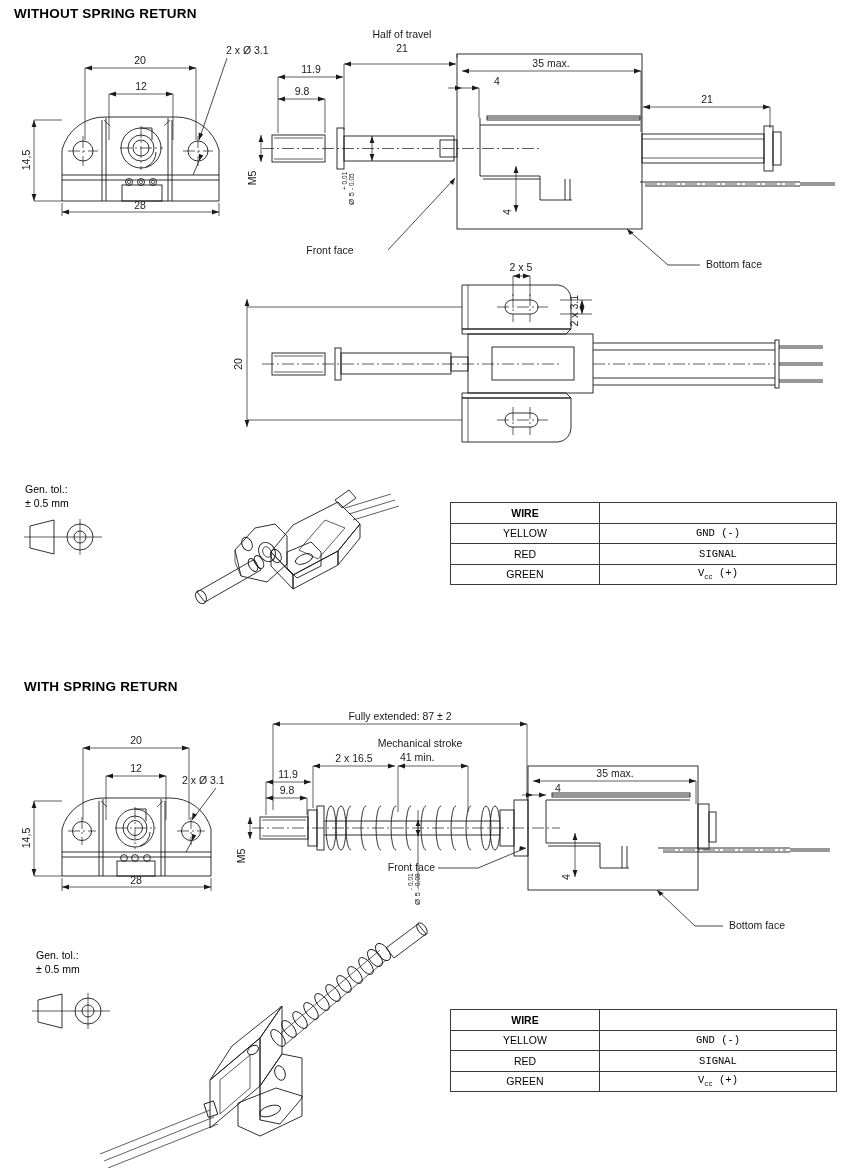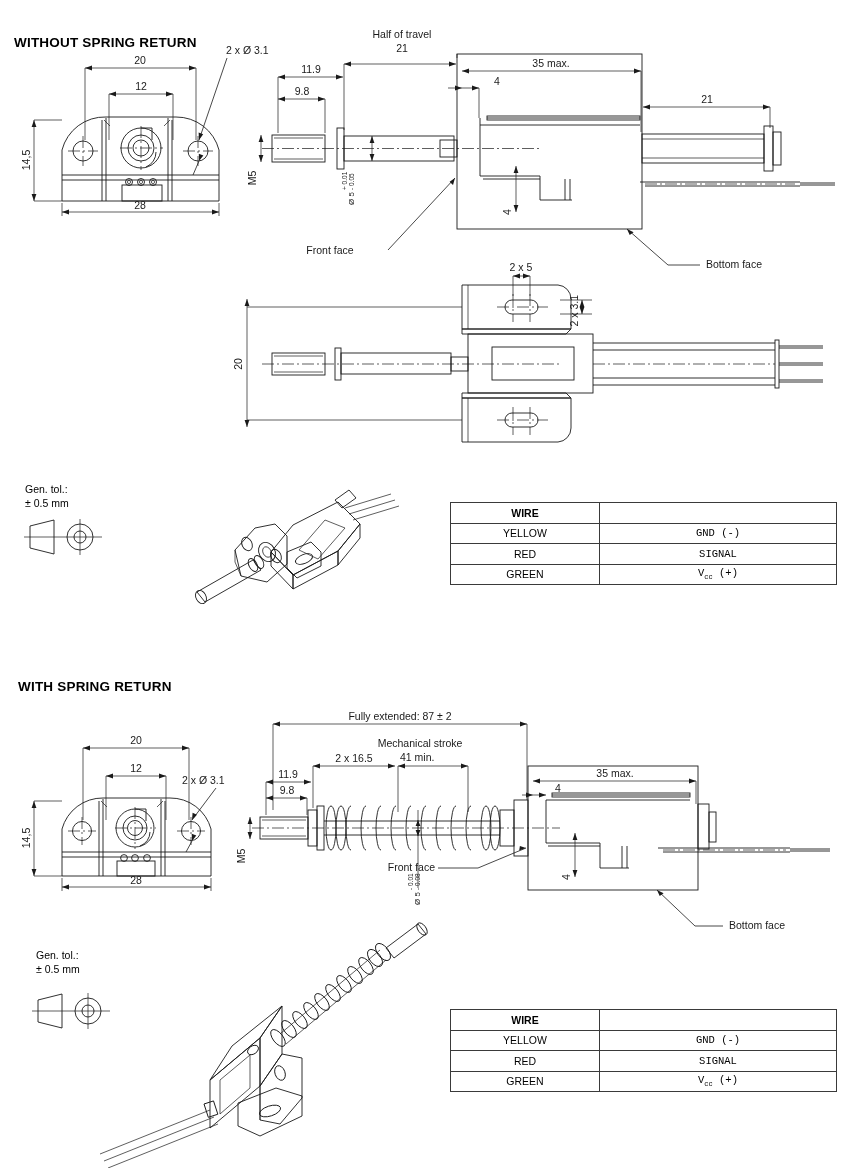--- a/index.html
+++ b/index.html
@@ -31,7 +31,7 @@
 
 <div class="page">
 
-  <div class="sec-title" style="left:14px;top:6px;margin-top:29px;">WITHOUT SPRING RETURN</div>
+  <div class="sec-title" style="left:14px;top:6px;">WITHOUT SPRING RETURN</div>
 
   <svg width="850" height="470" style="top:0;">
 

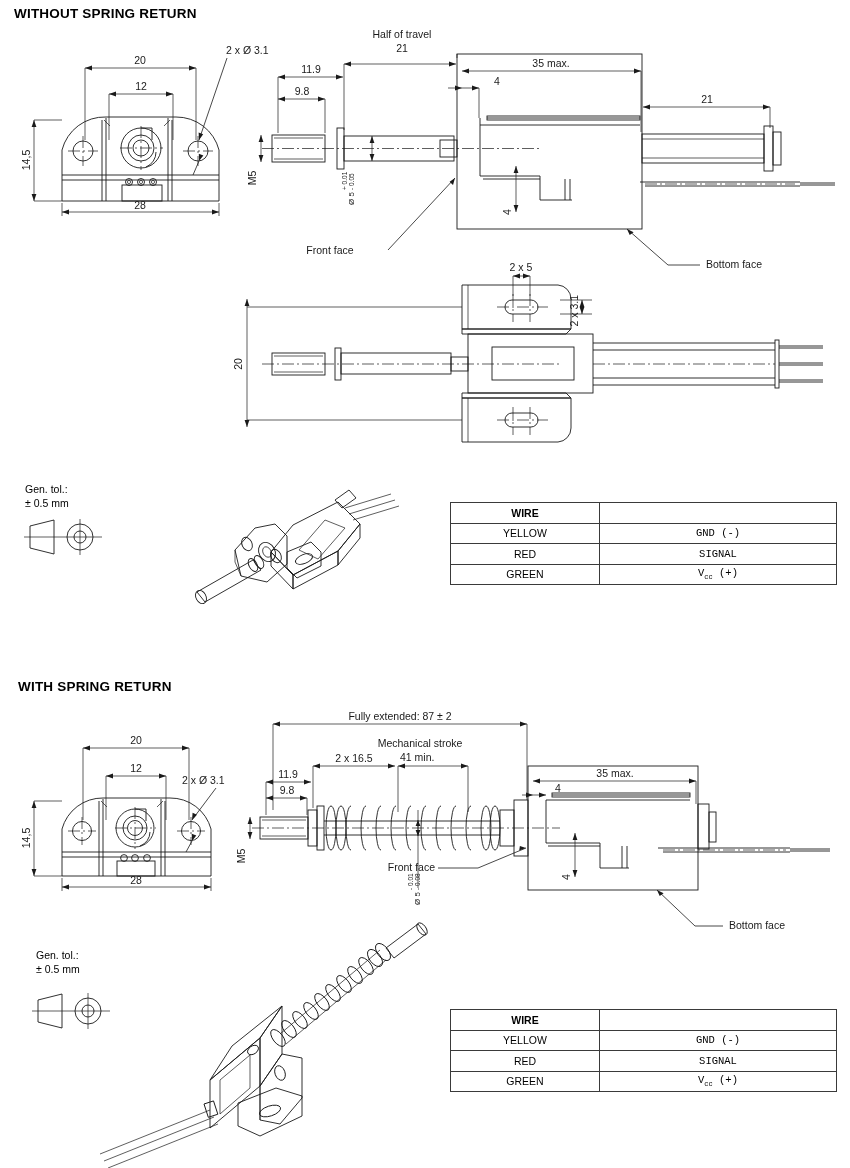--- a/index.html
+++ b/index.html
@@ -338,7 +338,7 @@
   </tbody>
     </table>
 
-  <div class="sec-title" style="left:18px;top:679px;">WITH SPRING RETURN</div>
+  <div class="sec-title" style="left:24px;top:679px;">WITH SPRING RETURN</div>
 
   <svg width="850" height="250" style="top:700px;">
 

